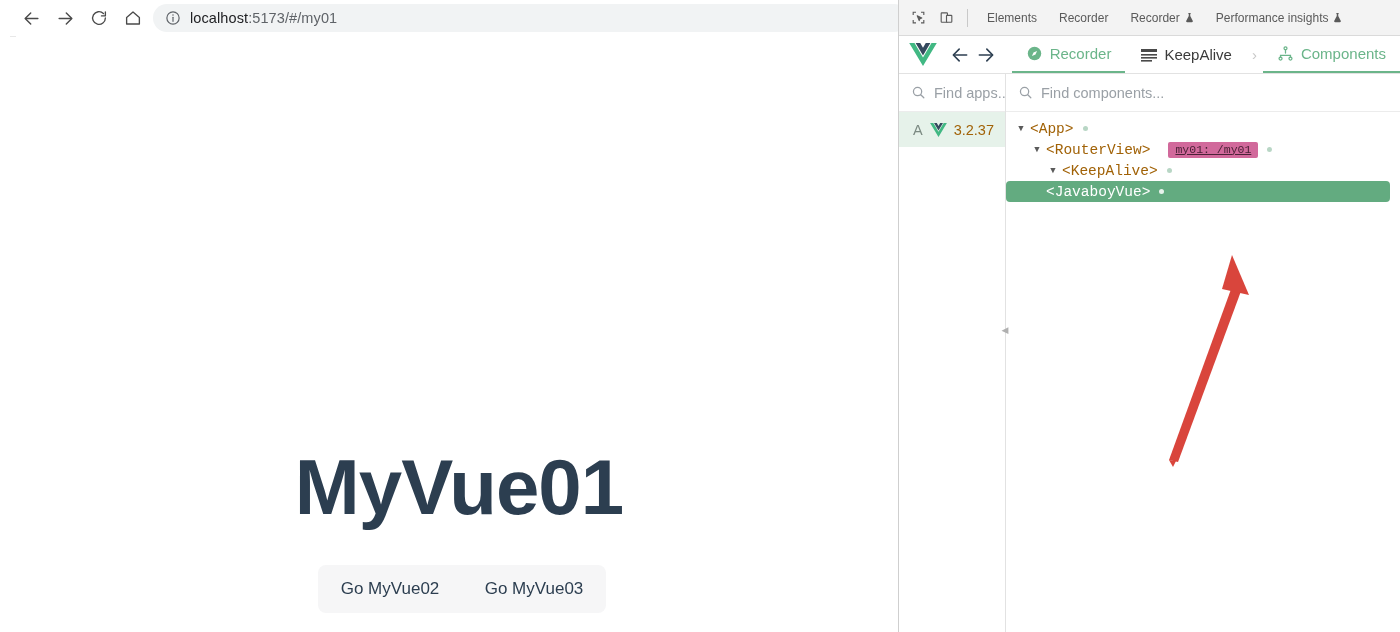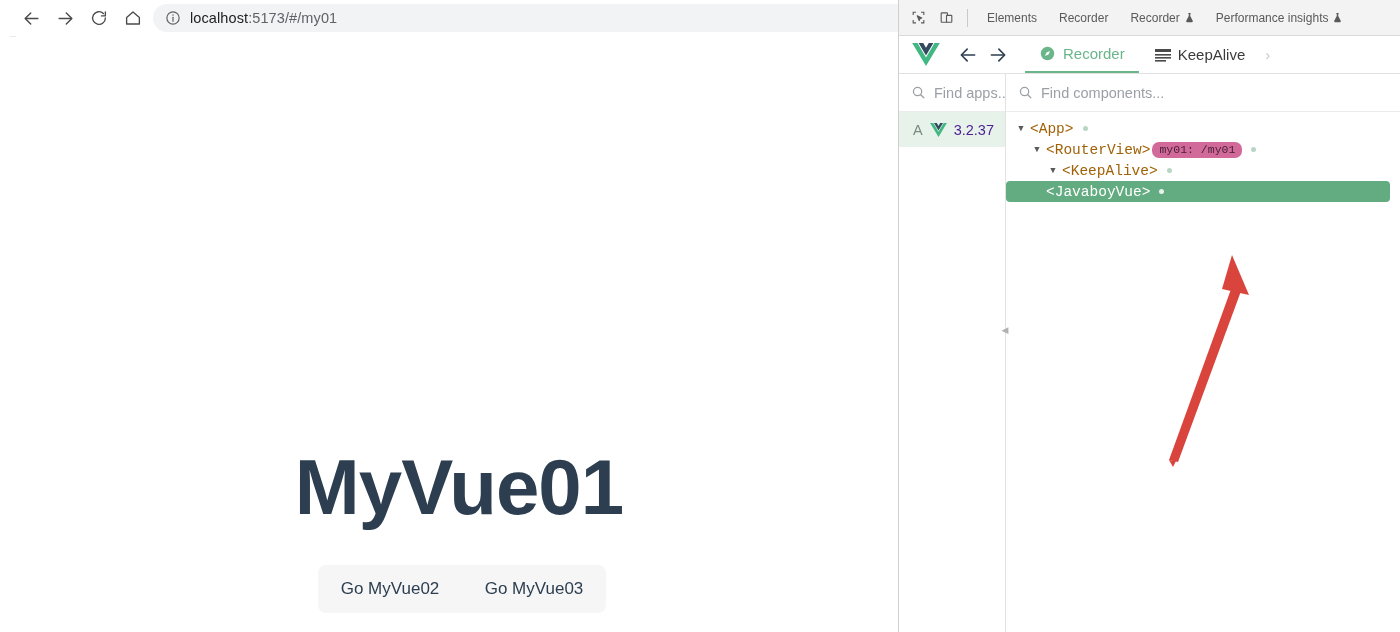--- a/index.html
+++ b/index.html
@@ -542,6 +542,17 @@
 
       <div class="vdt-chevron">›</div>
 
+      <div class="vdt-tab active">
+        <span class="ic">
+          <svg width="17" height="17" viewBox="0 0 24 24" fill="none" stroke="#6bb58a" stroke-width="1.8" stroke-linecap="round">
+            <circle cx="12" cy="4.6" r="2.1"></circle>
+            <circle cx="5" cy="19.2" r="2.1"></circle>
+            <circle cx="19" cy="19.2" r="2.1"></circle>
+            <path d="M12 6.7v4.6M5 17.1v-2.3h14v2.3"></path>
+          </svg>
+        </span>
+        <span>Components</span>
+      </div>
     </div>
 
     <div class="vdt-body">

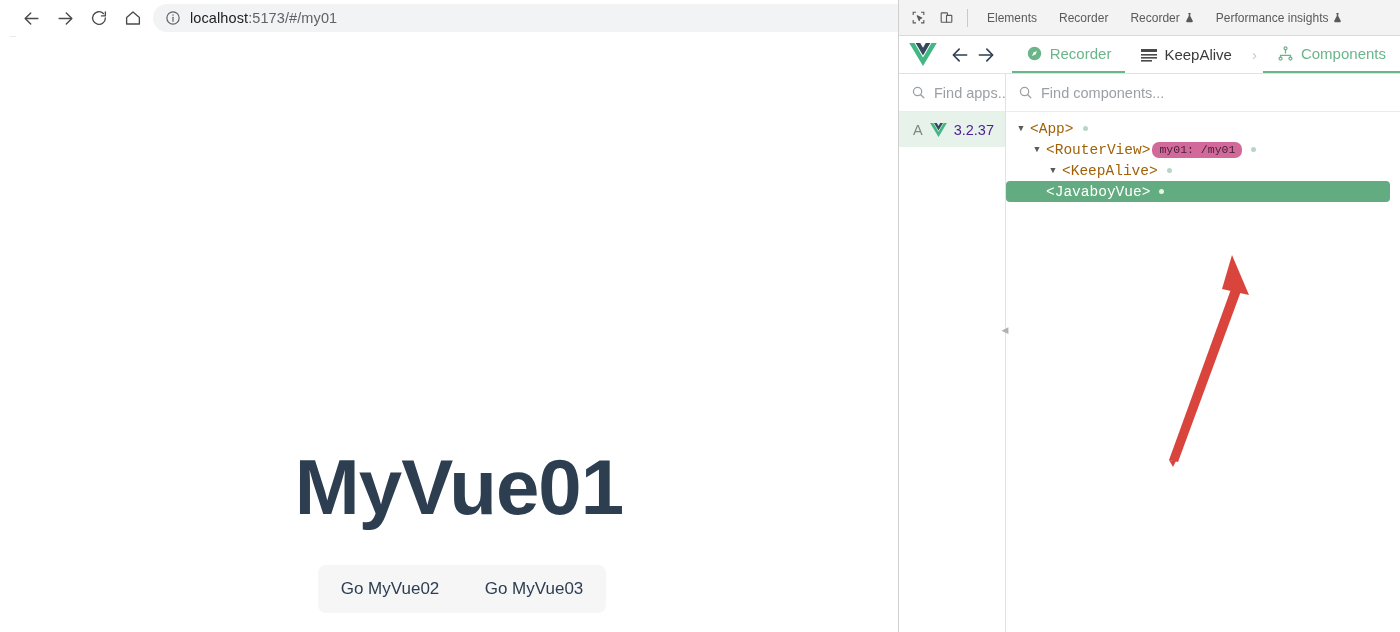--- a/index.html
+++ b/index.html
@@ -302,7 +302,7 @@
     color: #7b8a82;
     box-sizing: border-box;
   }
-  .app-version { color: #4c1d95; }
+  .app-version { color: #a16207; }
 
   .collapse-handle {
     position: absolute;

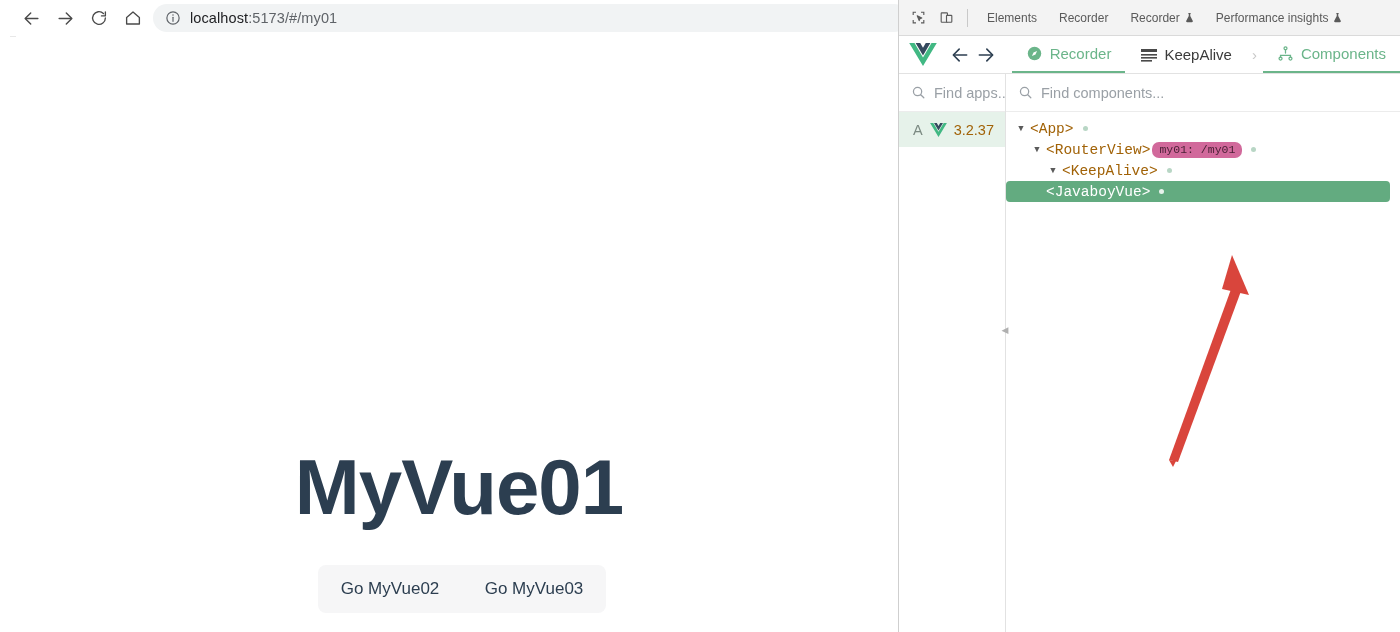--- a/index.html
+++ b/index.html
@@ -358,10 +358,11 @@
     color: #4a2236;
     font-family: "Liberation Mono", monospace;
     font-size: 11.5px;
-    border-radius: 7px;
+    border-radius: 2px;
     padding: 1px 7px 2px 7px;
-    margin-left: 2px;
+    margin-left: 18px;
     line-height: 13px;
+    text-decoration: underline;
   }
 
   .arrow-anno {

